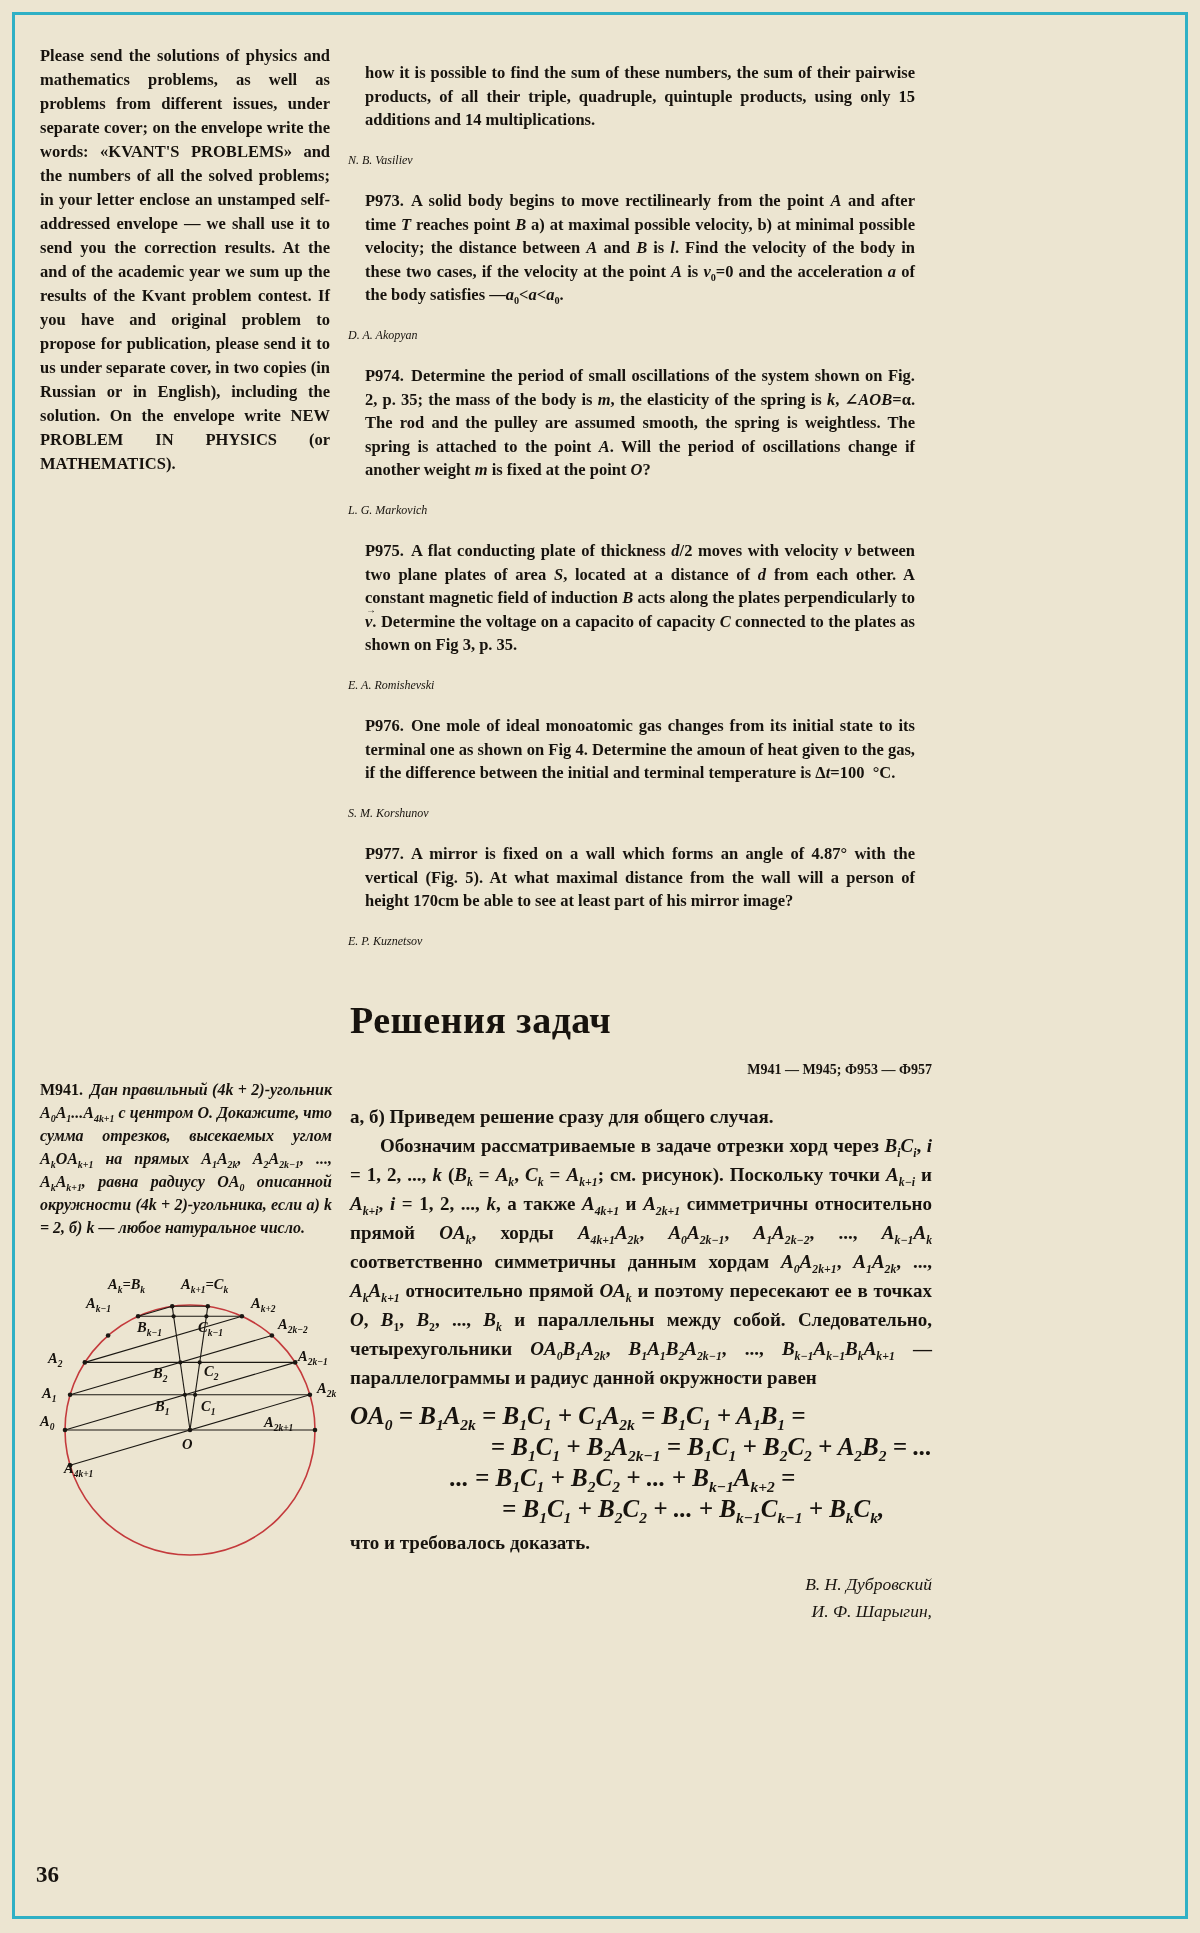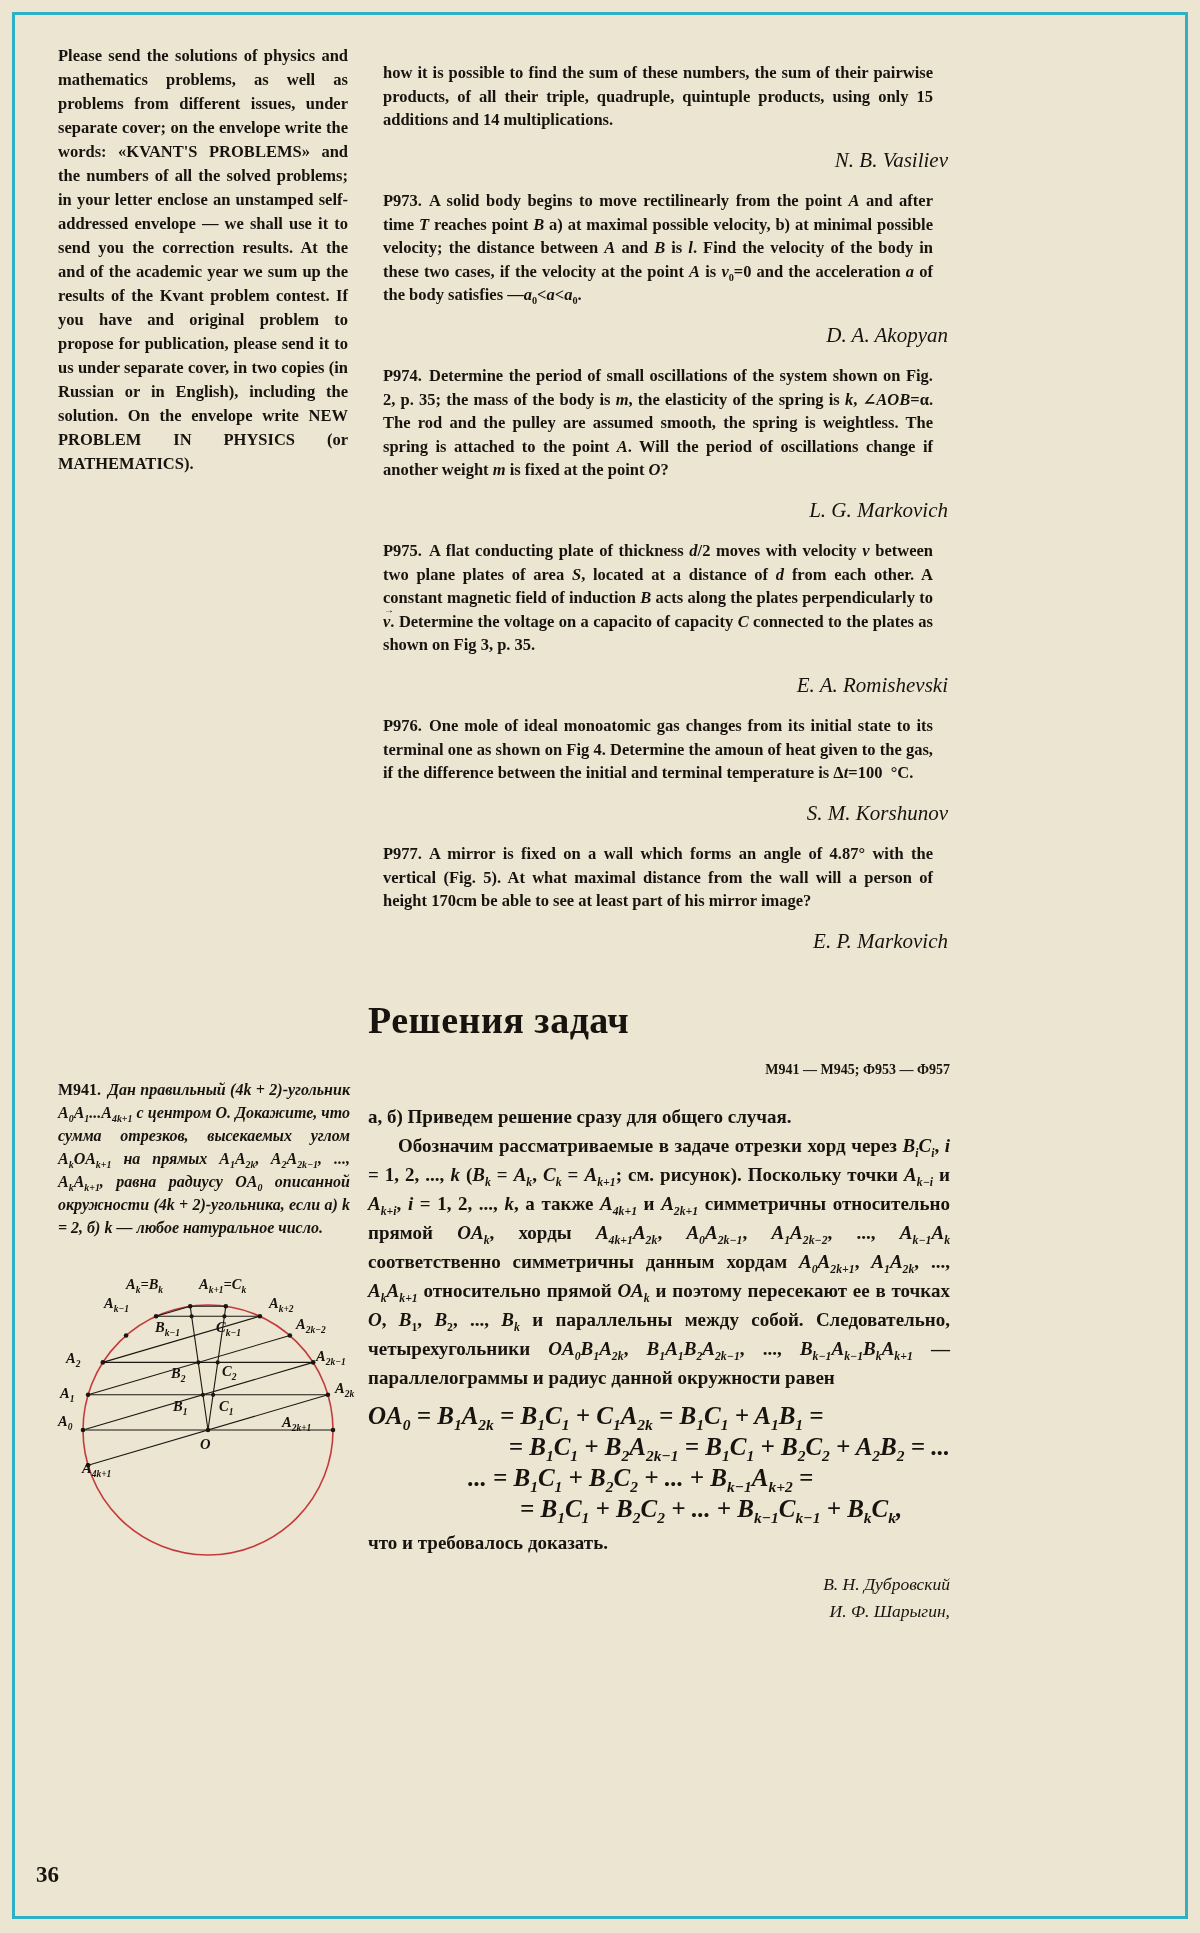--- a/index.html
+++ b/index.html
@@ -7,7 +7,7 @@
         font-family:"Liberation Serif","DejaVu Serif",serif;color:#17130e;overflow:hidden;}
   .frame{position:absolute;left:12px;top:12px;right:12px;bottom:14px;
          border:3px solid #2fb0c5;pointer-events:none;}
-  .content{position:absolute;left:58px;top:44px;width:892px;}
+  .content{position:absolute;left:40px;top:44px;width:892px;}
   .top-row{display:flex;gap:18px;align-items:flex-start;}
   .notice{width:290px;font-weight:700;font-size:16.5px;line-height:24px;text-align:justify;}
   .probs{flex:1;font-weight:700;font-size:16.5px;line-height:23.5px;text-align:justify;}

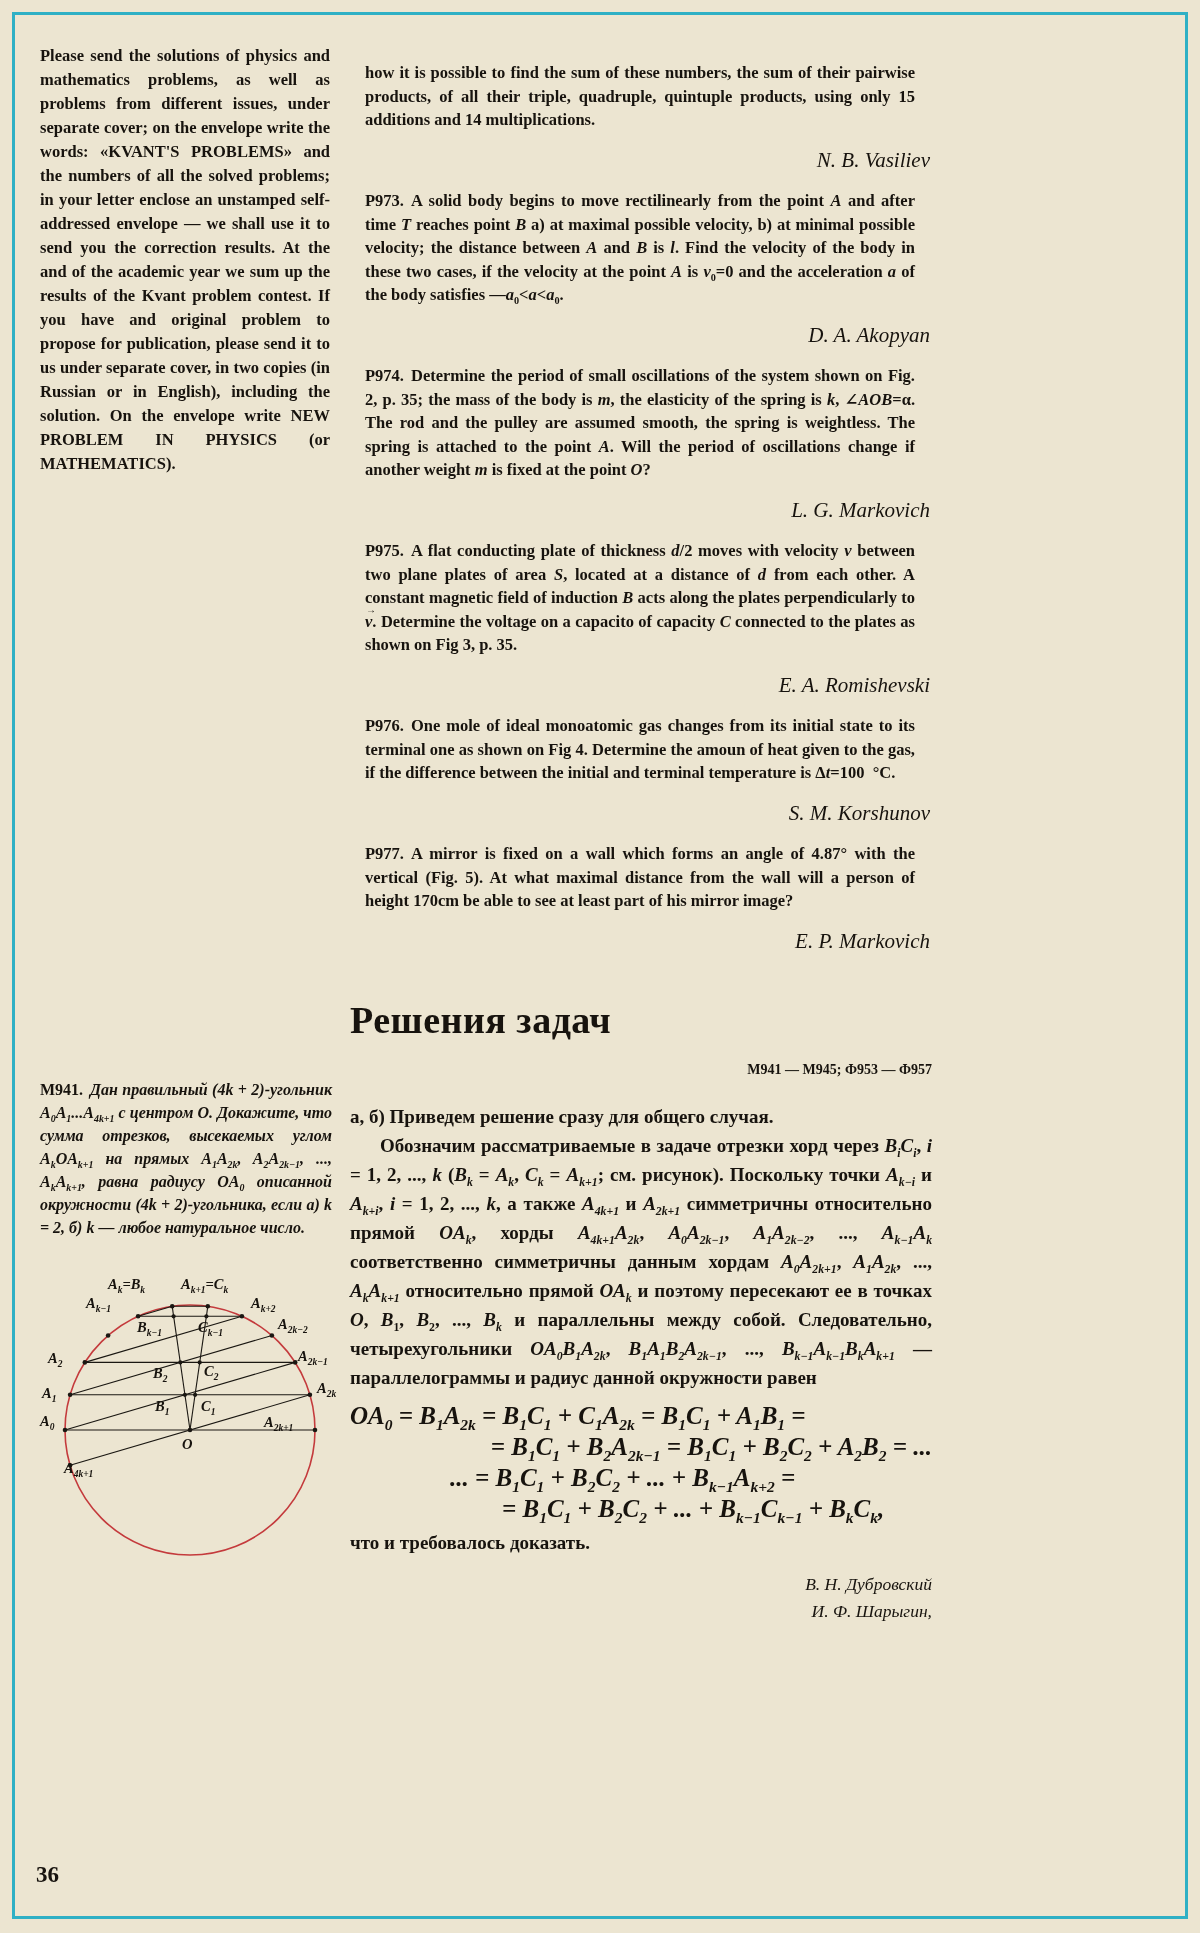--- a/index.html
+++ b/index.html
@@ -13,7 +13,7 @@
   .probs{flex:1;font-weight:700;font-size:16.5px;line-height:23.5px;text-align:justify;}
   .prob{margin:17px;}
   .prob-id{margin-right:7px;}
-  .author{text-align:right;font-style:italic;font-weight:400;font-size:21px;margin:16px 2px 15px 0;}
+  .author{text-align:left;font-style:italic;font-weight:400;font-size:12px;margin:16px 2px 15px 0;}
   sub{font-size:0.62em;line-height:0;}
   .vec{position:relative;display:inline-block;}
   .vec::after{content:"→";position:absolute;left:1px;top:-12px;font-size:10px;font-style:normal;}

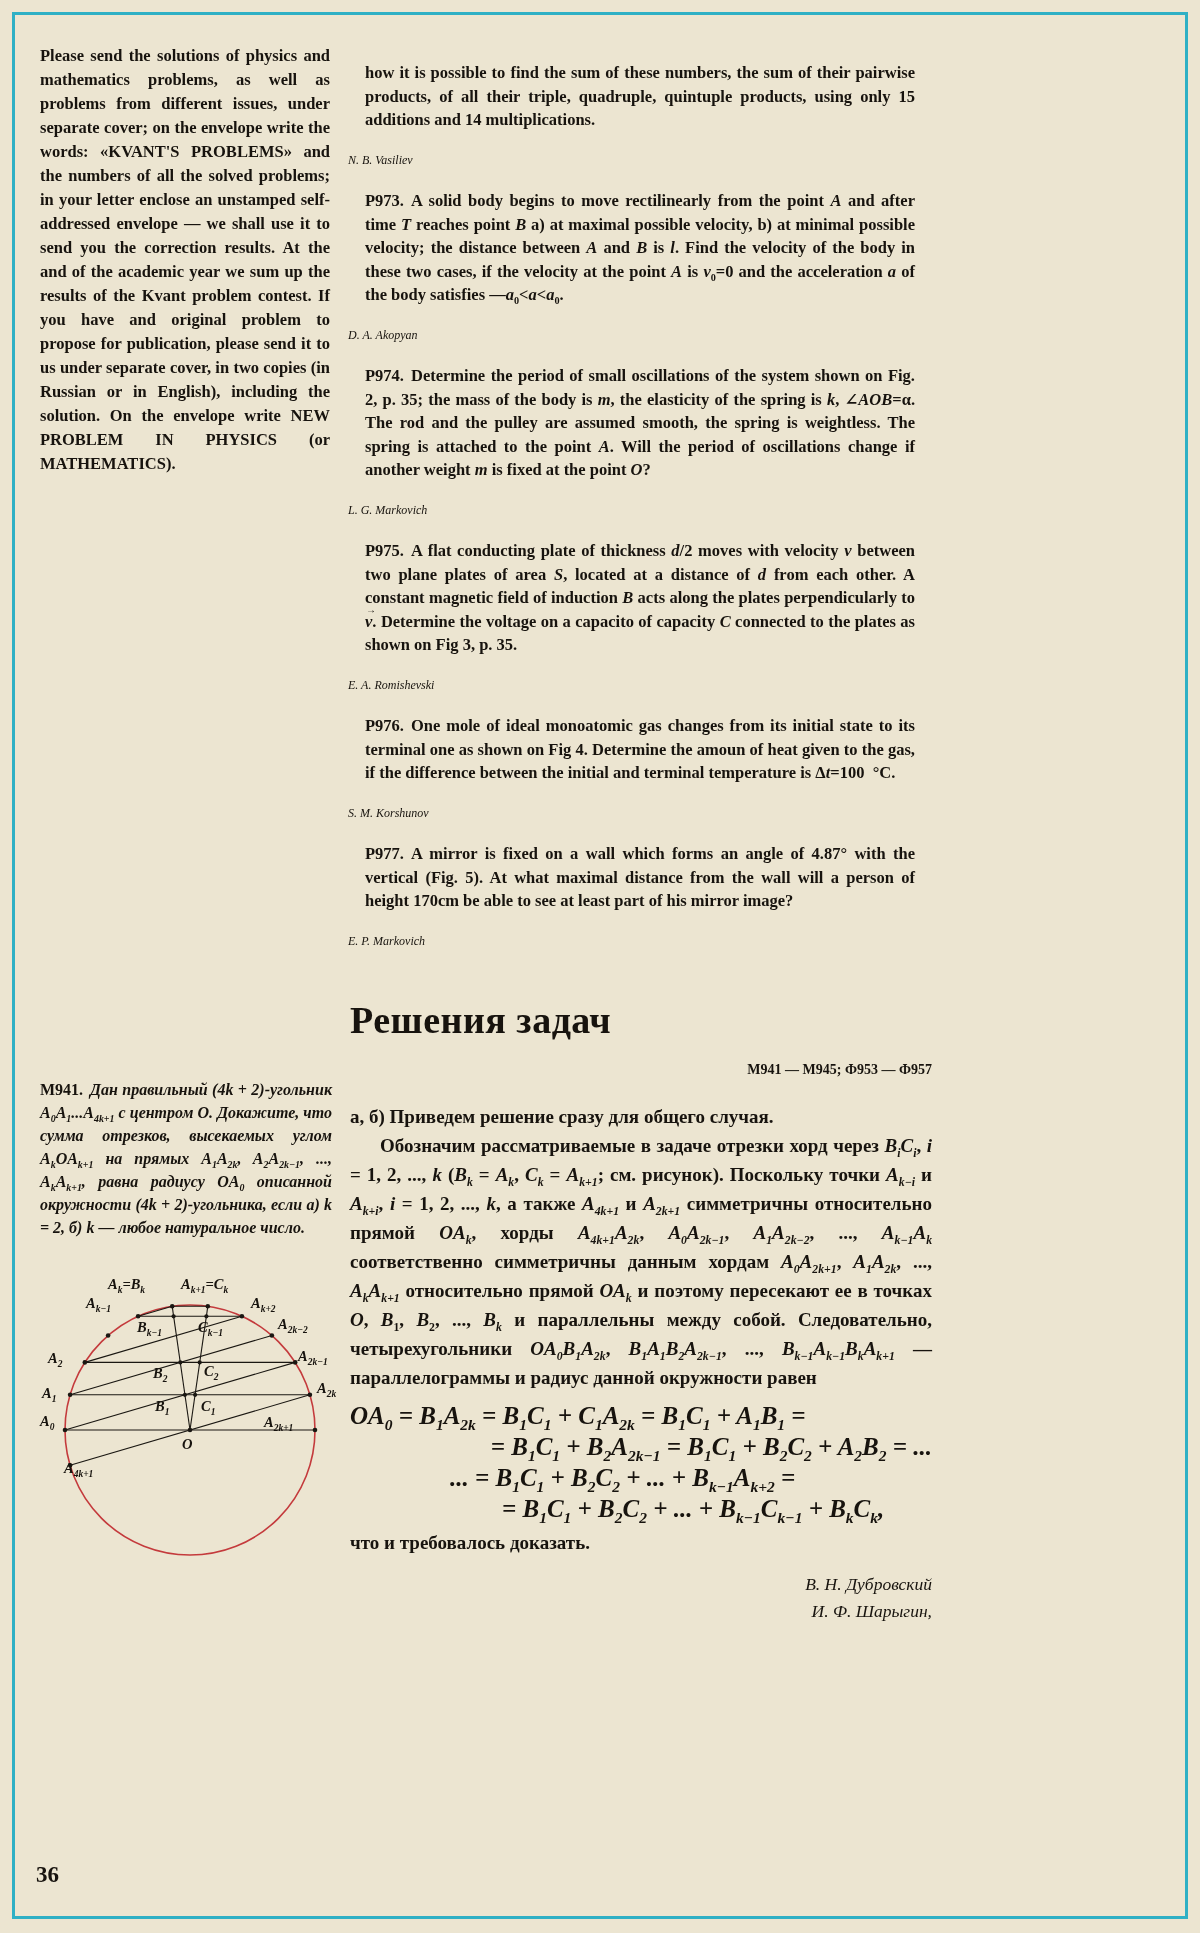--- a/index.html
+++ b/index.html
@@ -74,7 +74,7 @@
         <div class="author">S. M. Korshunov</div>
 
         <p class="prob"><b class="prob-id">P977.</b><span>A mirror is fixed on a wall which forms an angle of 4.87° with the vertical (Fig. 5). At what maximal distance from the wall will a person of height 170cm be able to see at least part of his mirror image?</span></p>
-        <div class="author">E. P. Markovich</div>
+        <div class="author">E. P. Kuznetsov</div>
       </div>
     </div>
 

